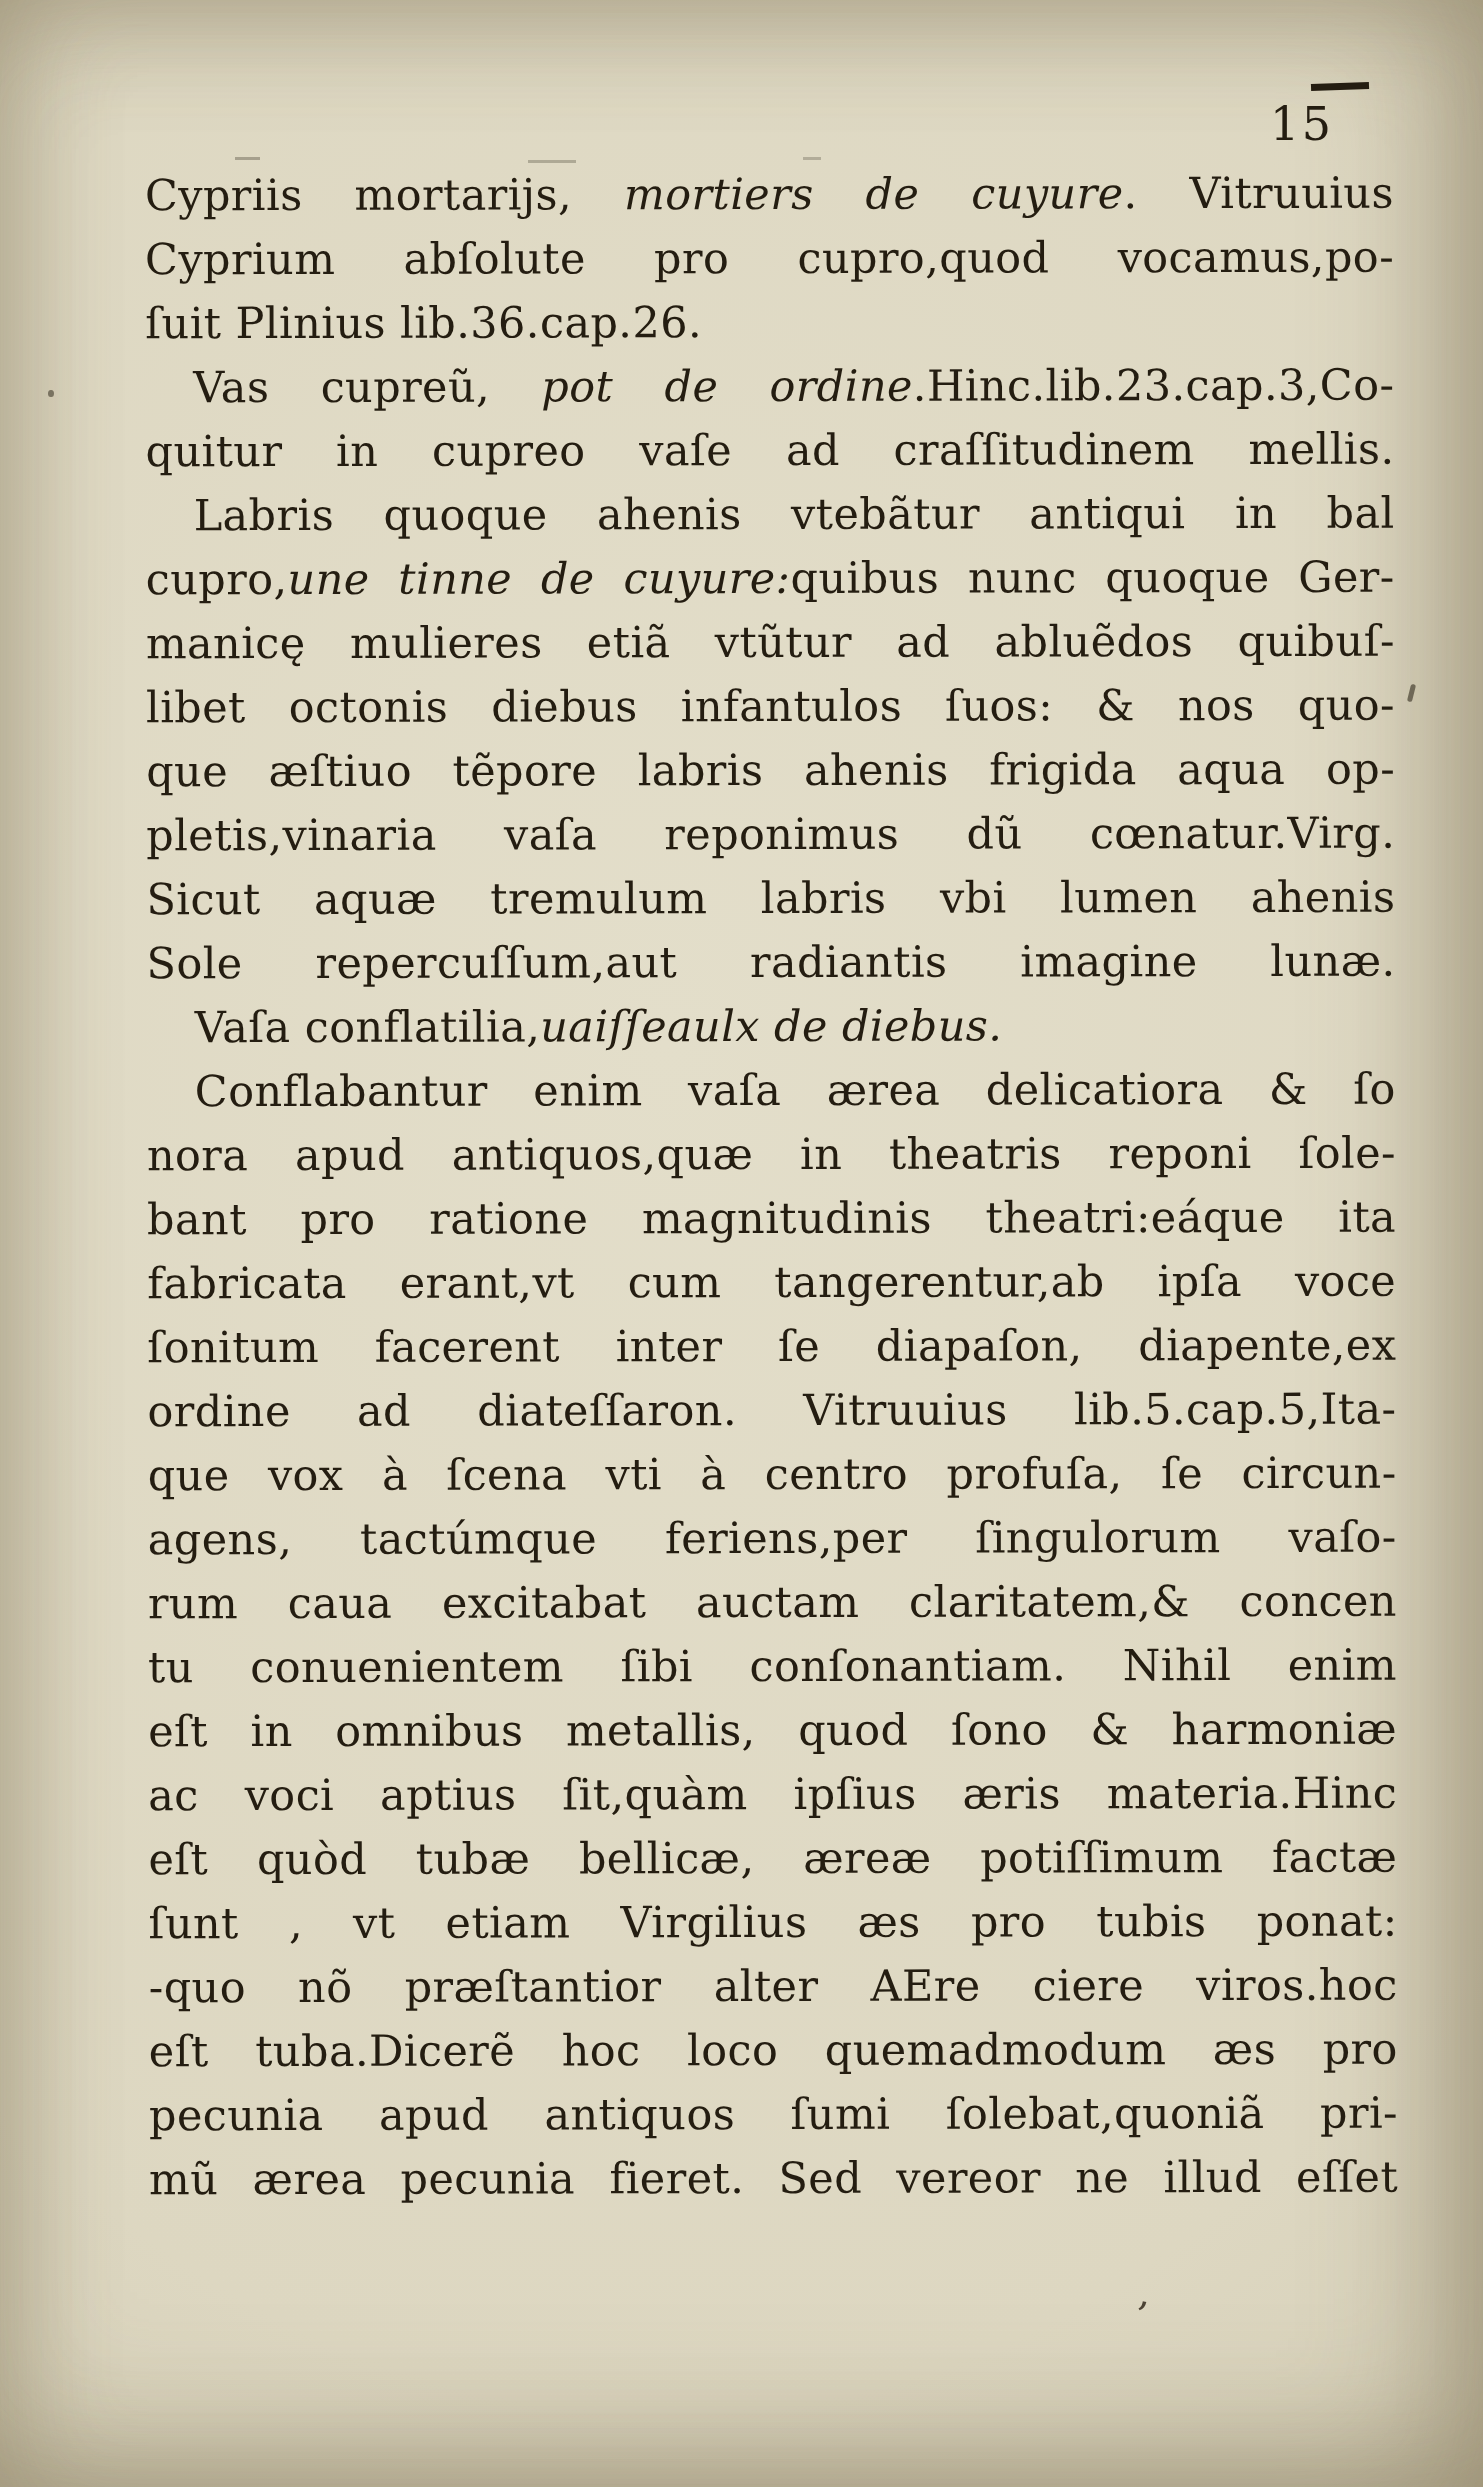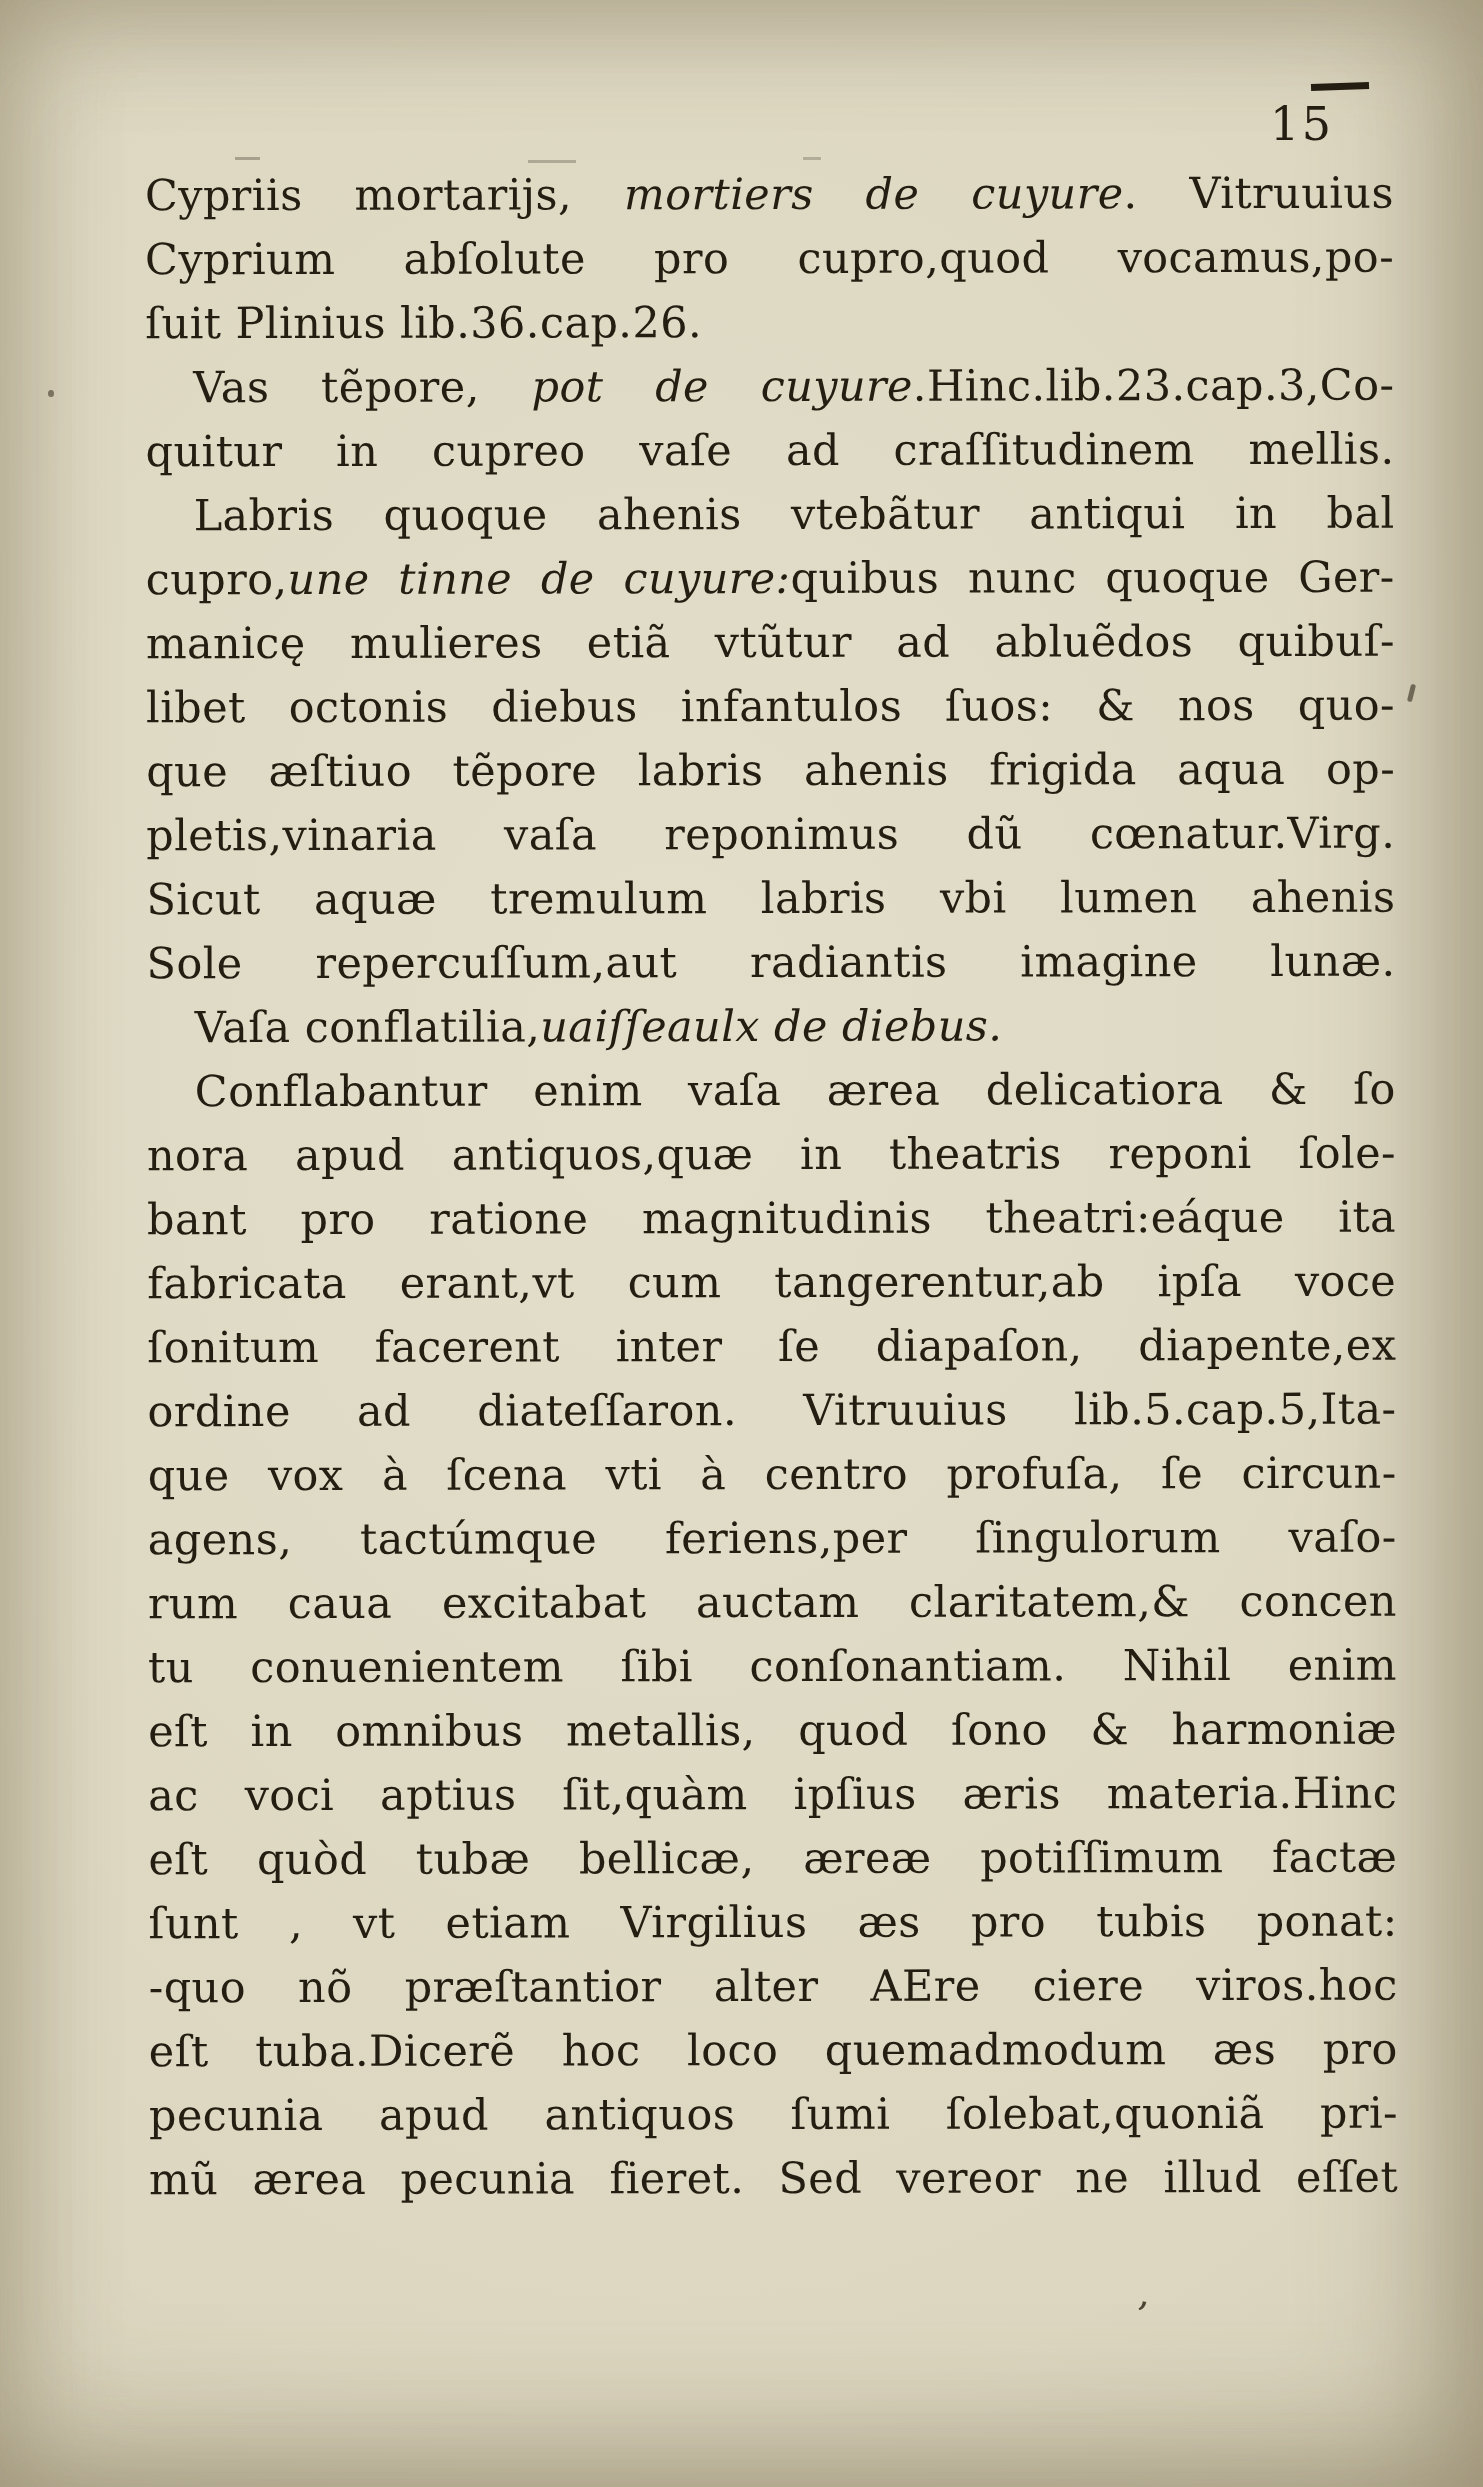--- a/index.html
+++ b/index.html
@@ -85,7 +85,7 @@
       <div class="line"><span class="seg rm">Cypriis mortarijs, </span><span class="seg it">mortiers de cuyure</span><span class="seg rm">. Vitruuius</span></div>
       <div class="line"><span class="seg rm">Cyprium abſolute pro cupro,quod vocamus,po-</span></div>
       <div class="line short"><span class="seg rm">ſuit Plinius lib.36.cap.26.</span></div>
-      <div class="line indent"><span class="seg rm">Vas tẽpore, </span><span class="seg it">pot de cuyure</span><span class="seg rm">.Hinc.lib.23.cap.3,Co-</span></div>
+      <div class="line indent"><span class="seg rm">Vas cupreũ, </span><span class="seg it">pot de cuyure</span><span class="seg rm">.Hinc.lib.23.cap.3,Co-</span></div>
       <div class="line"><span class="seg rm">quitur in cupreo vaſe ad craſſitudinem mellis.</span></div>
       <div class="line indent"><span class="seg rm">Labris quoque ahenis vtebãtur antiqui in bal</span></div>
       <div class="line"><span class="seg rm">cupro,</span><span class="seg it">une tinne de cuyure:</span><span class="seg rm">quibus nunc quoque Ger-</span></div>

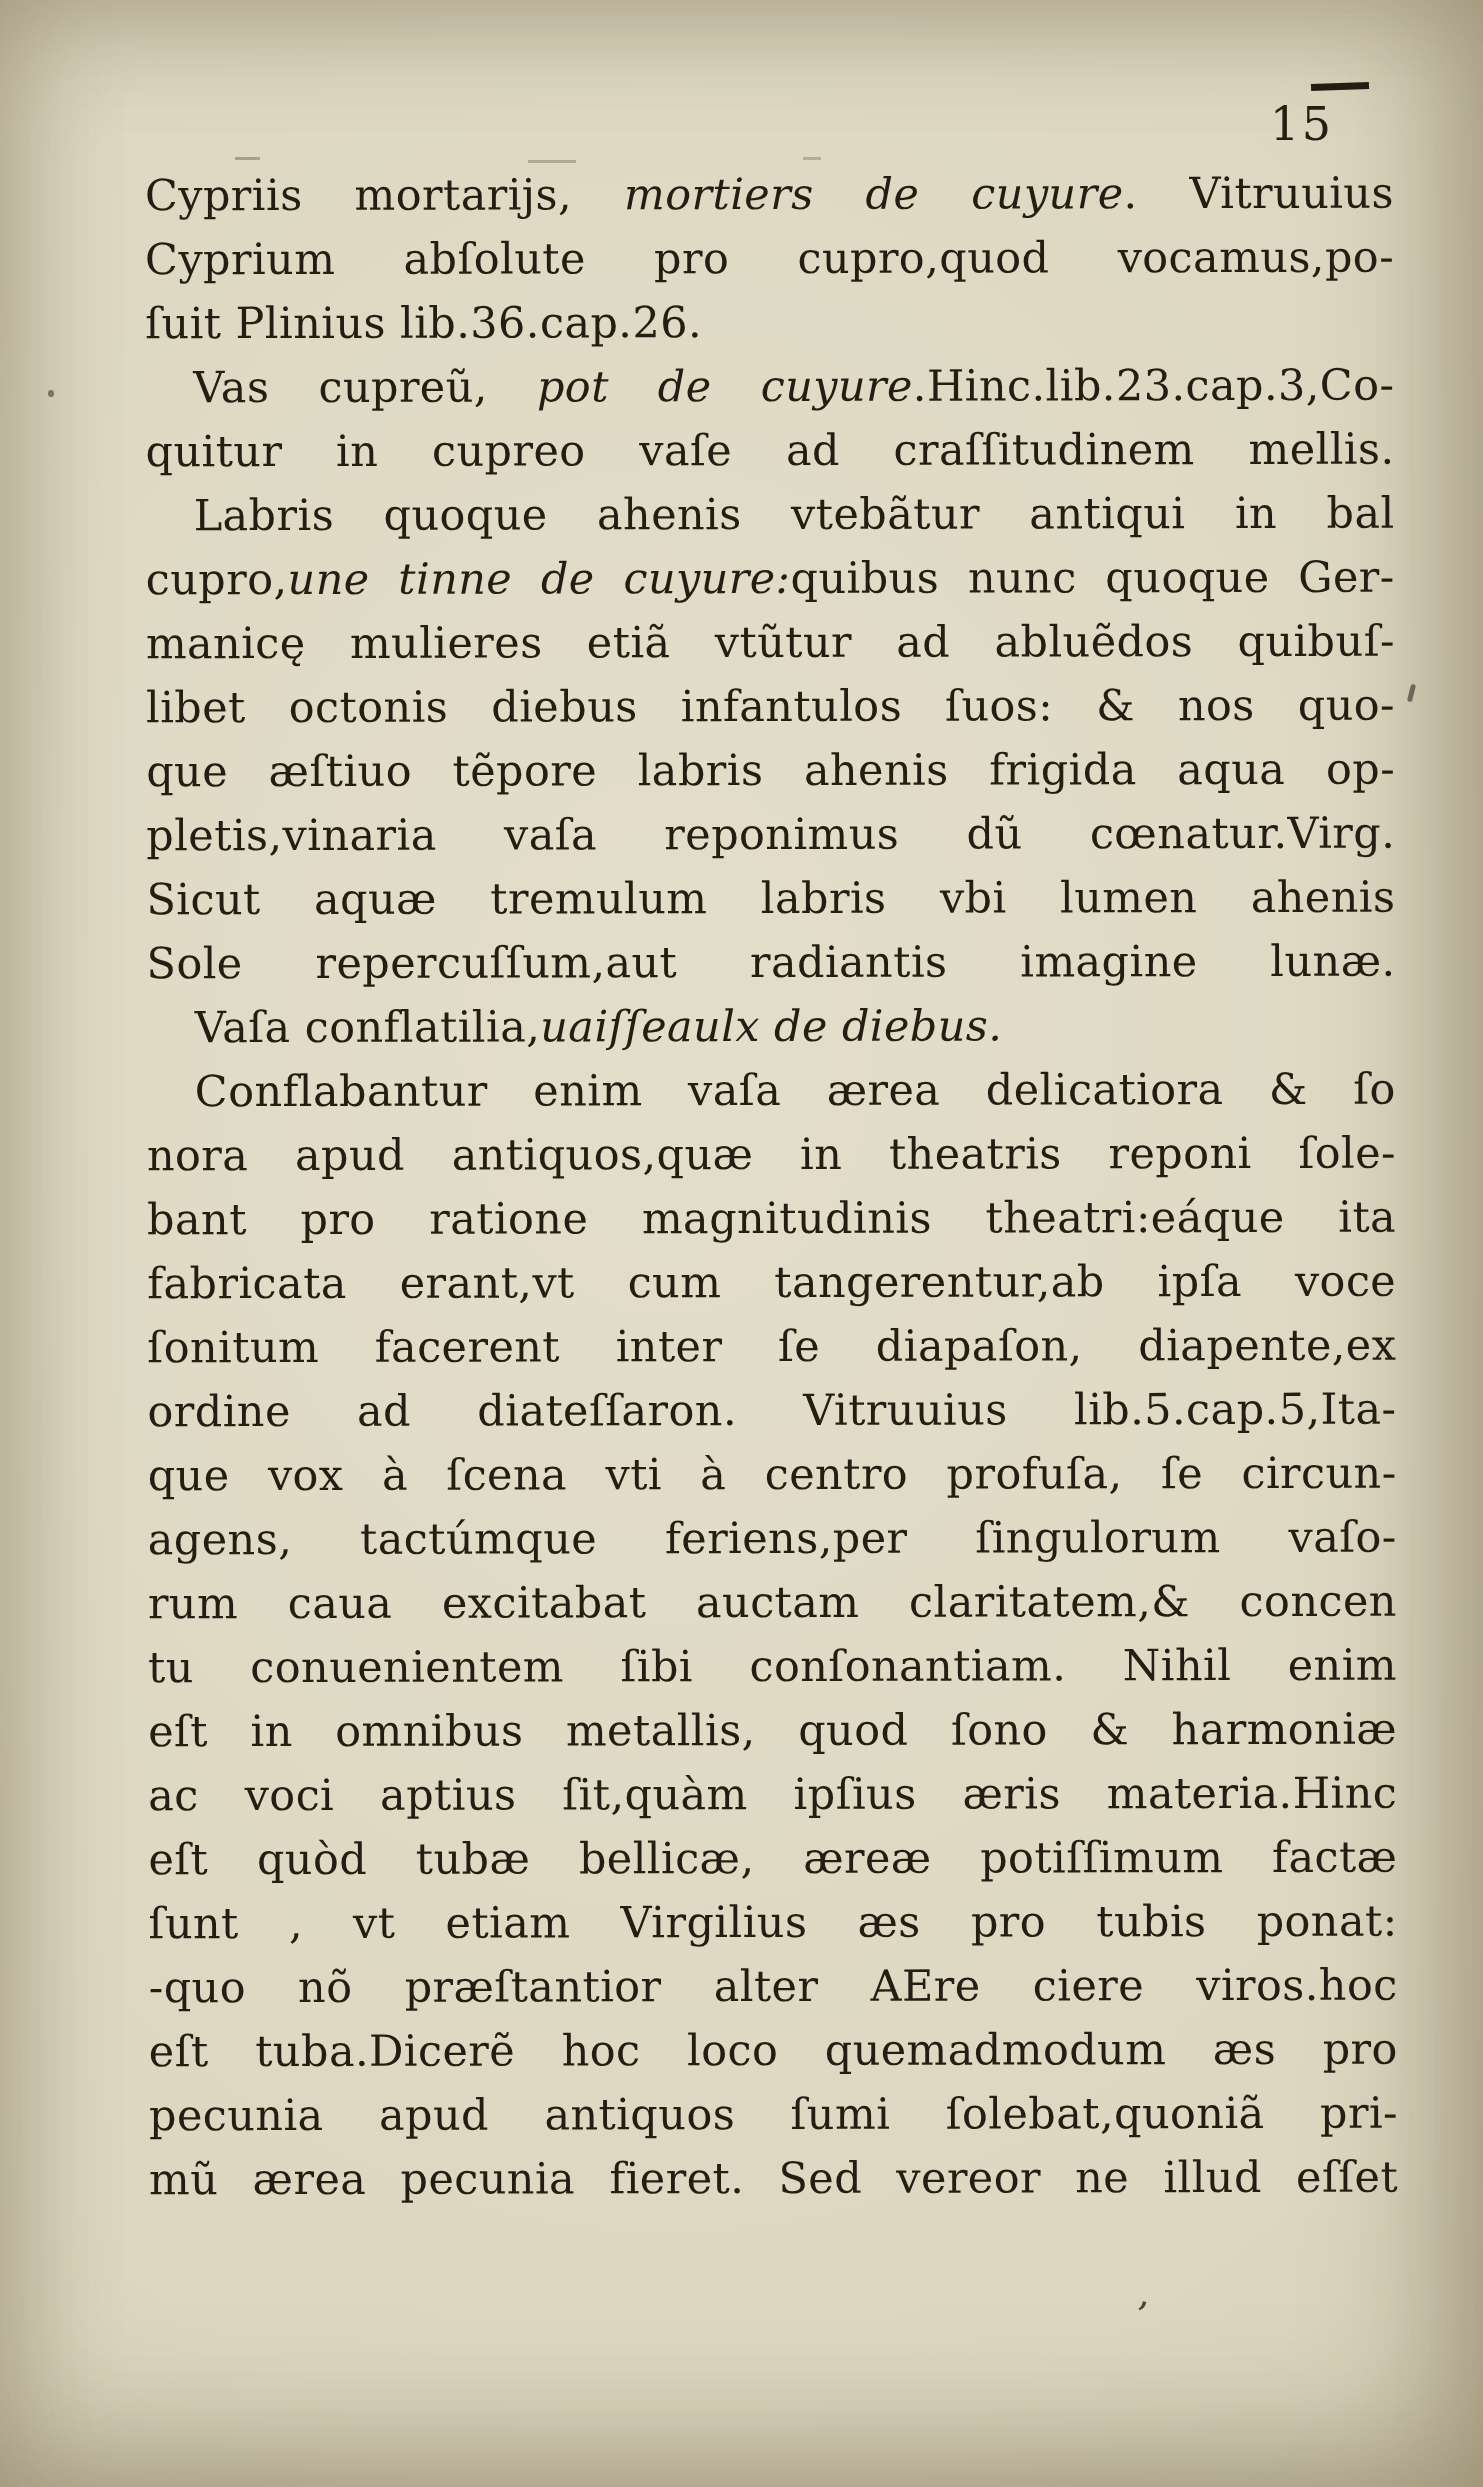--- a/index.html
+++ b/index.html
@@ -85,7 +85,7 @@
       <div class="line"><span class="seg rm">Cypriis mortarijs, </span><span class="seg it">mortiers de cuyure</span><span class="seg rm">. Vitruuius</span></div>
       <div class="line"><span class="seg rm">Cyprium abſolute pro cupro,quod vocamus,po-</span></div>
       <div class="line short"><span class="seg rm">ſuit Plinius lib.36.cap.26.</span></div>
-      <div class="line indent"><span class="seg rm">Vas cupreũ, </span><span class="seg it">pot de cuyure</span><span class="seg rm">.Hinc.lib.23.cap.3,Co-</span></div>
+      <div class="line indent"><span class="seg rm">Vas cupreũ, </span><span class="seg it">pot de ordine</span><span class="seg rm">.Hinc.lib.23.cap.3,Co-</span></div>
       <div class="line"><span class="seg rm">quitur in cupreo vaſe ad craſſitudinem mellis.</span></div>
       <div class="line indent"><span class="seg rm">Labris quoque ahenis vtebãtur antiqui in bal</span></div>
       <div class="line"><span class="seg rm">cupro,</span><span class="seg it">une tinne de cuyure:</span><span class="seg rm">quibus nunc quoque Ger-</span></div>

